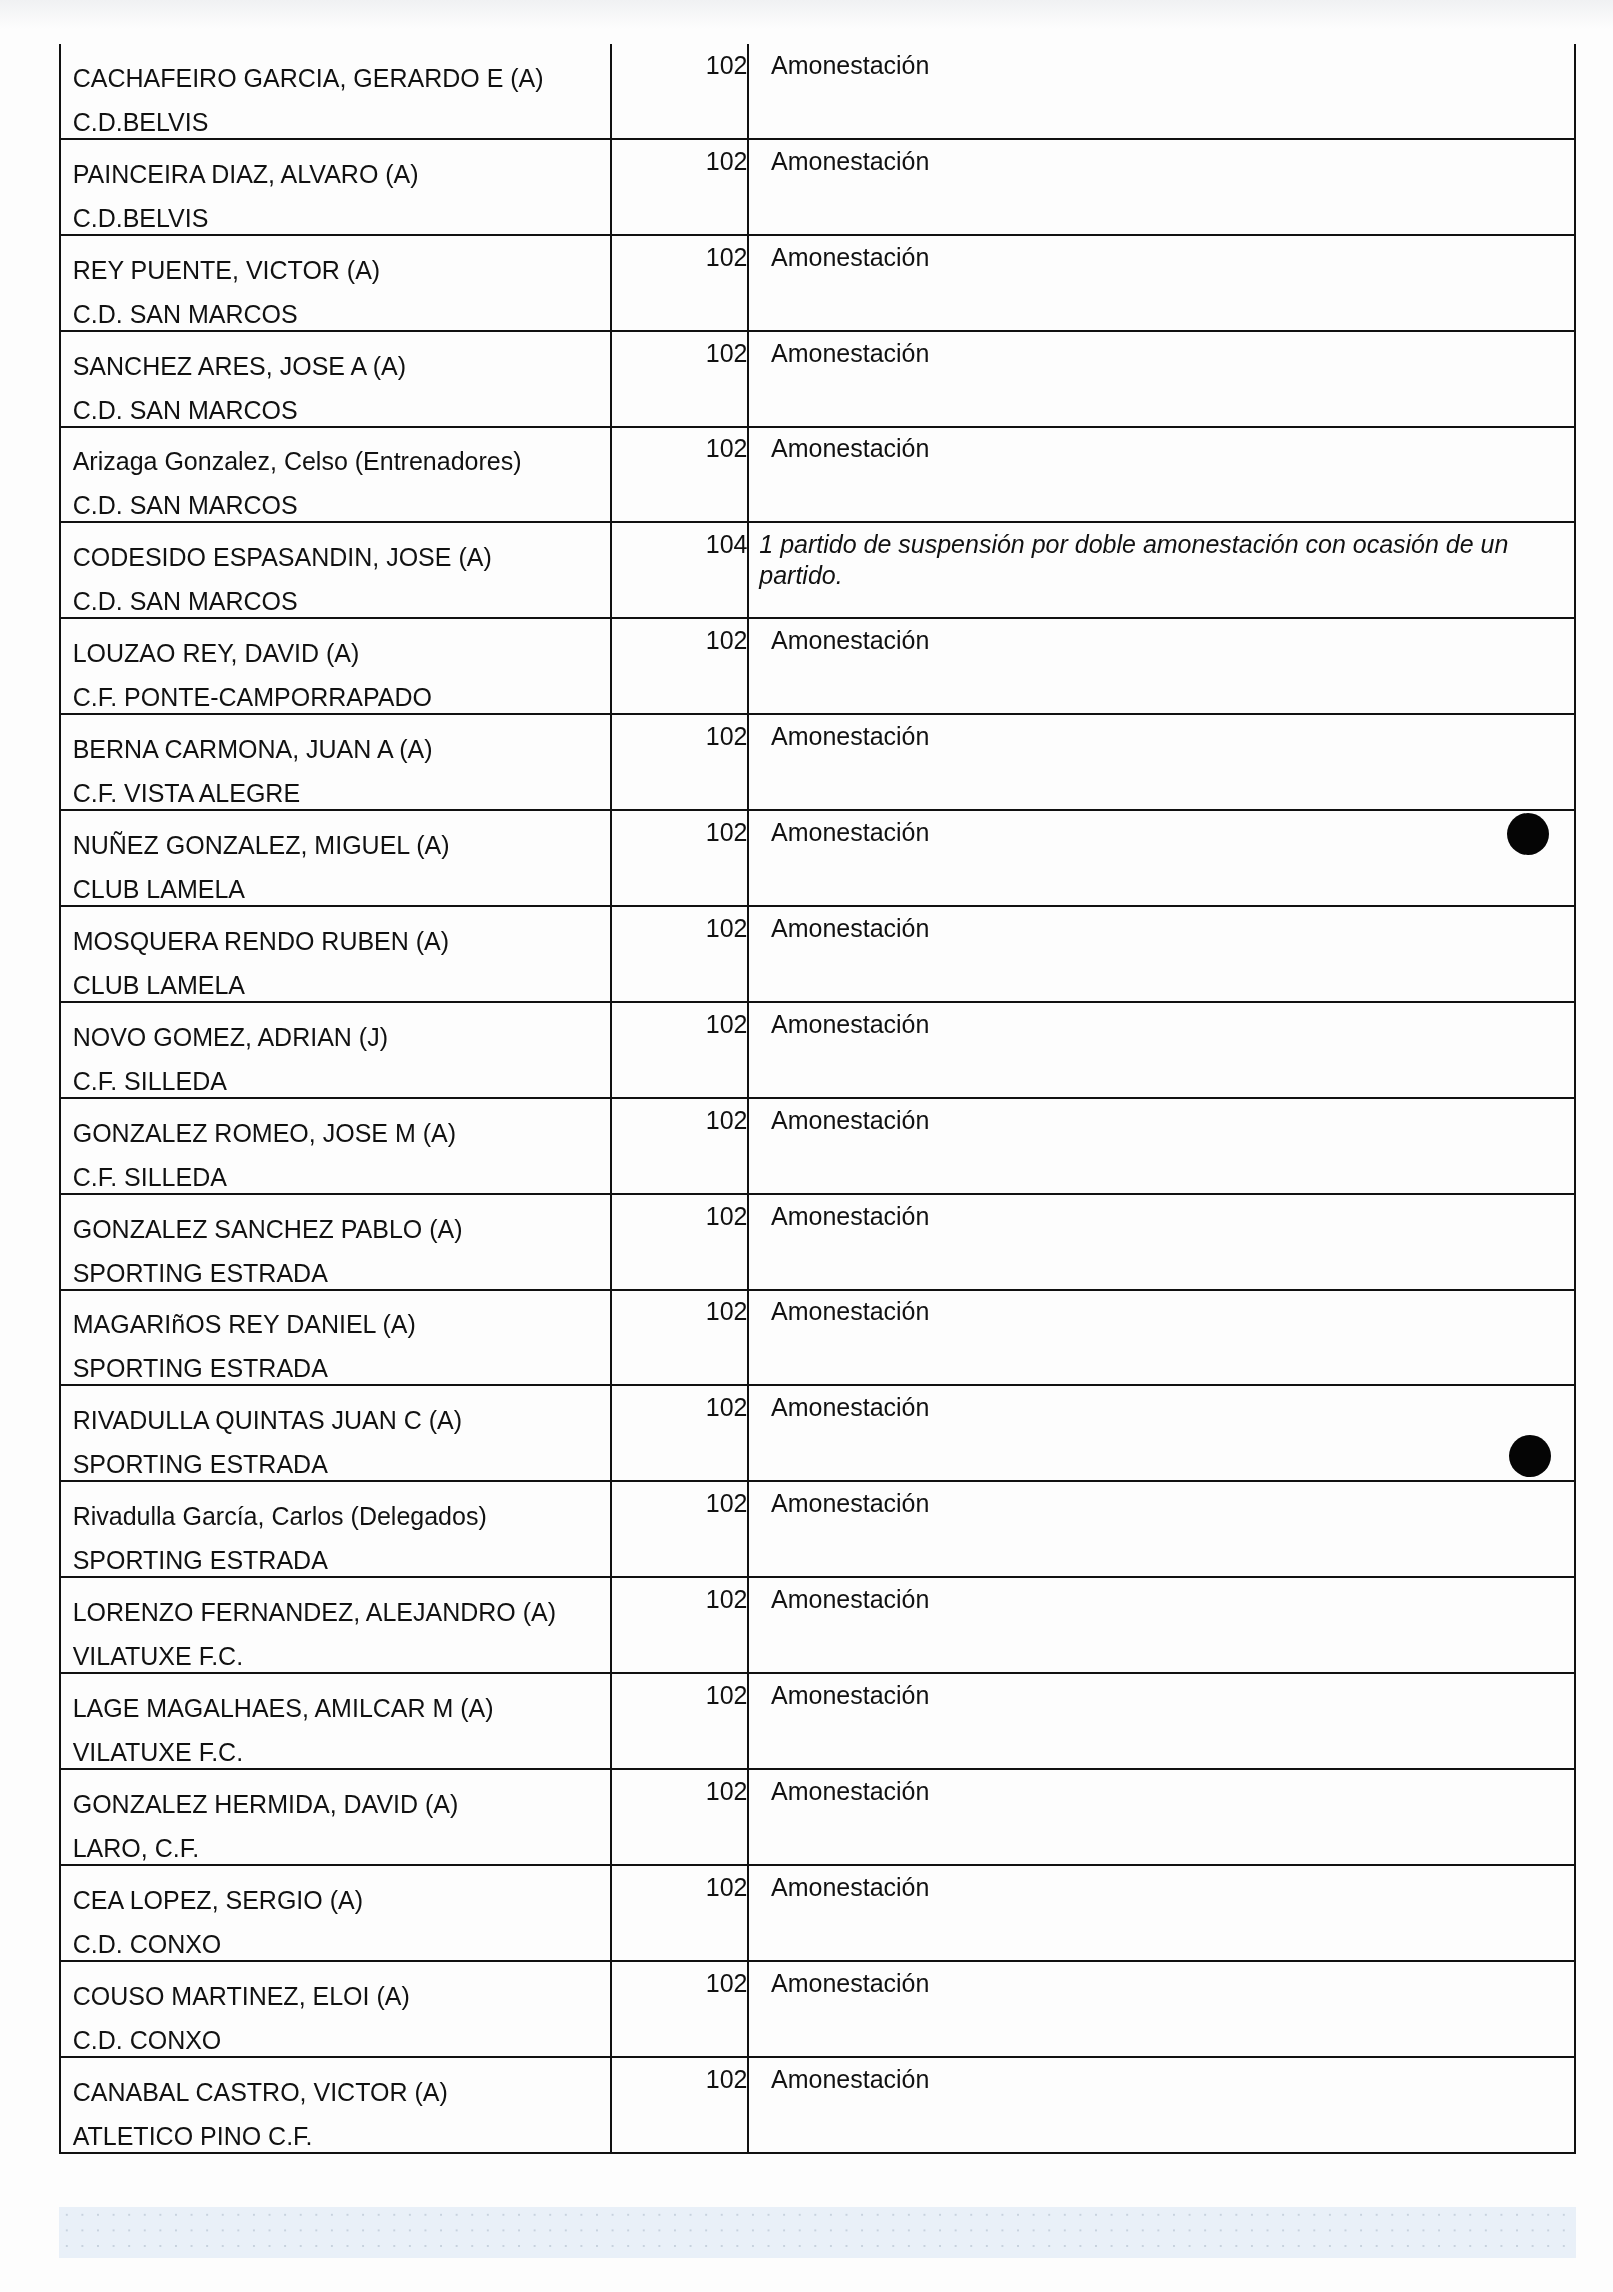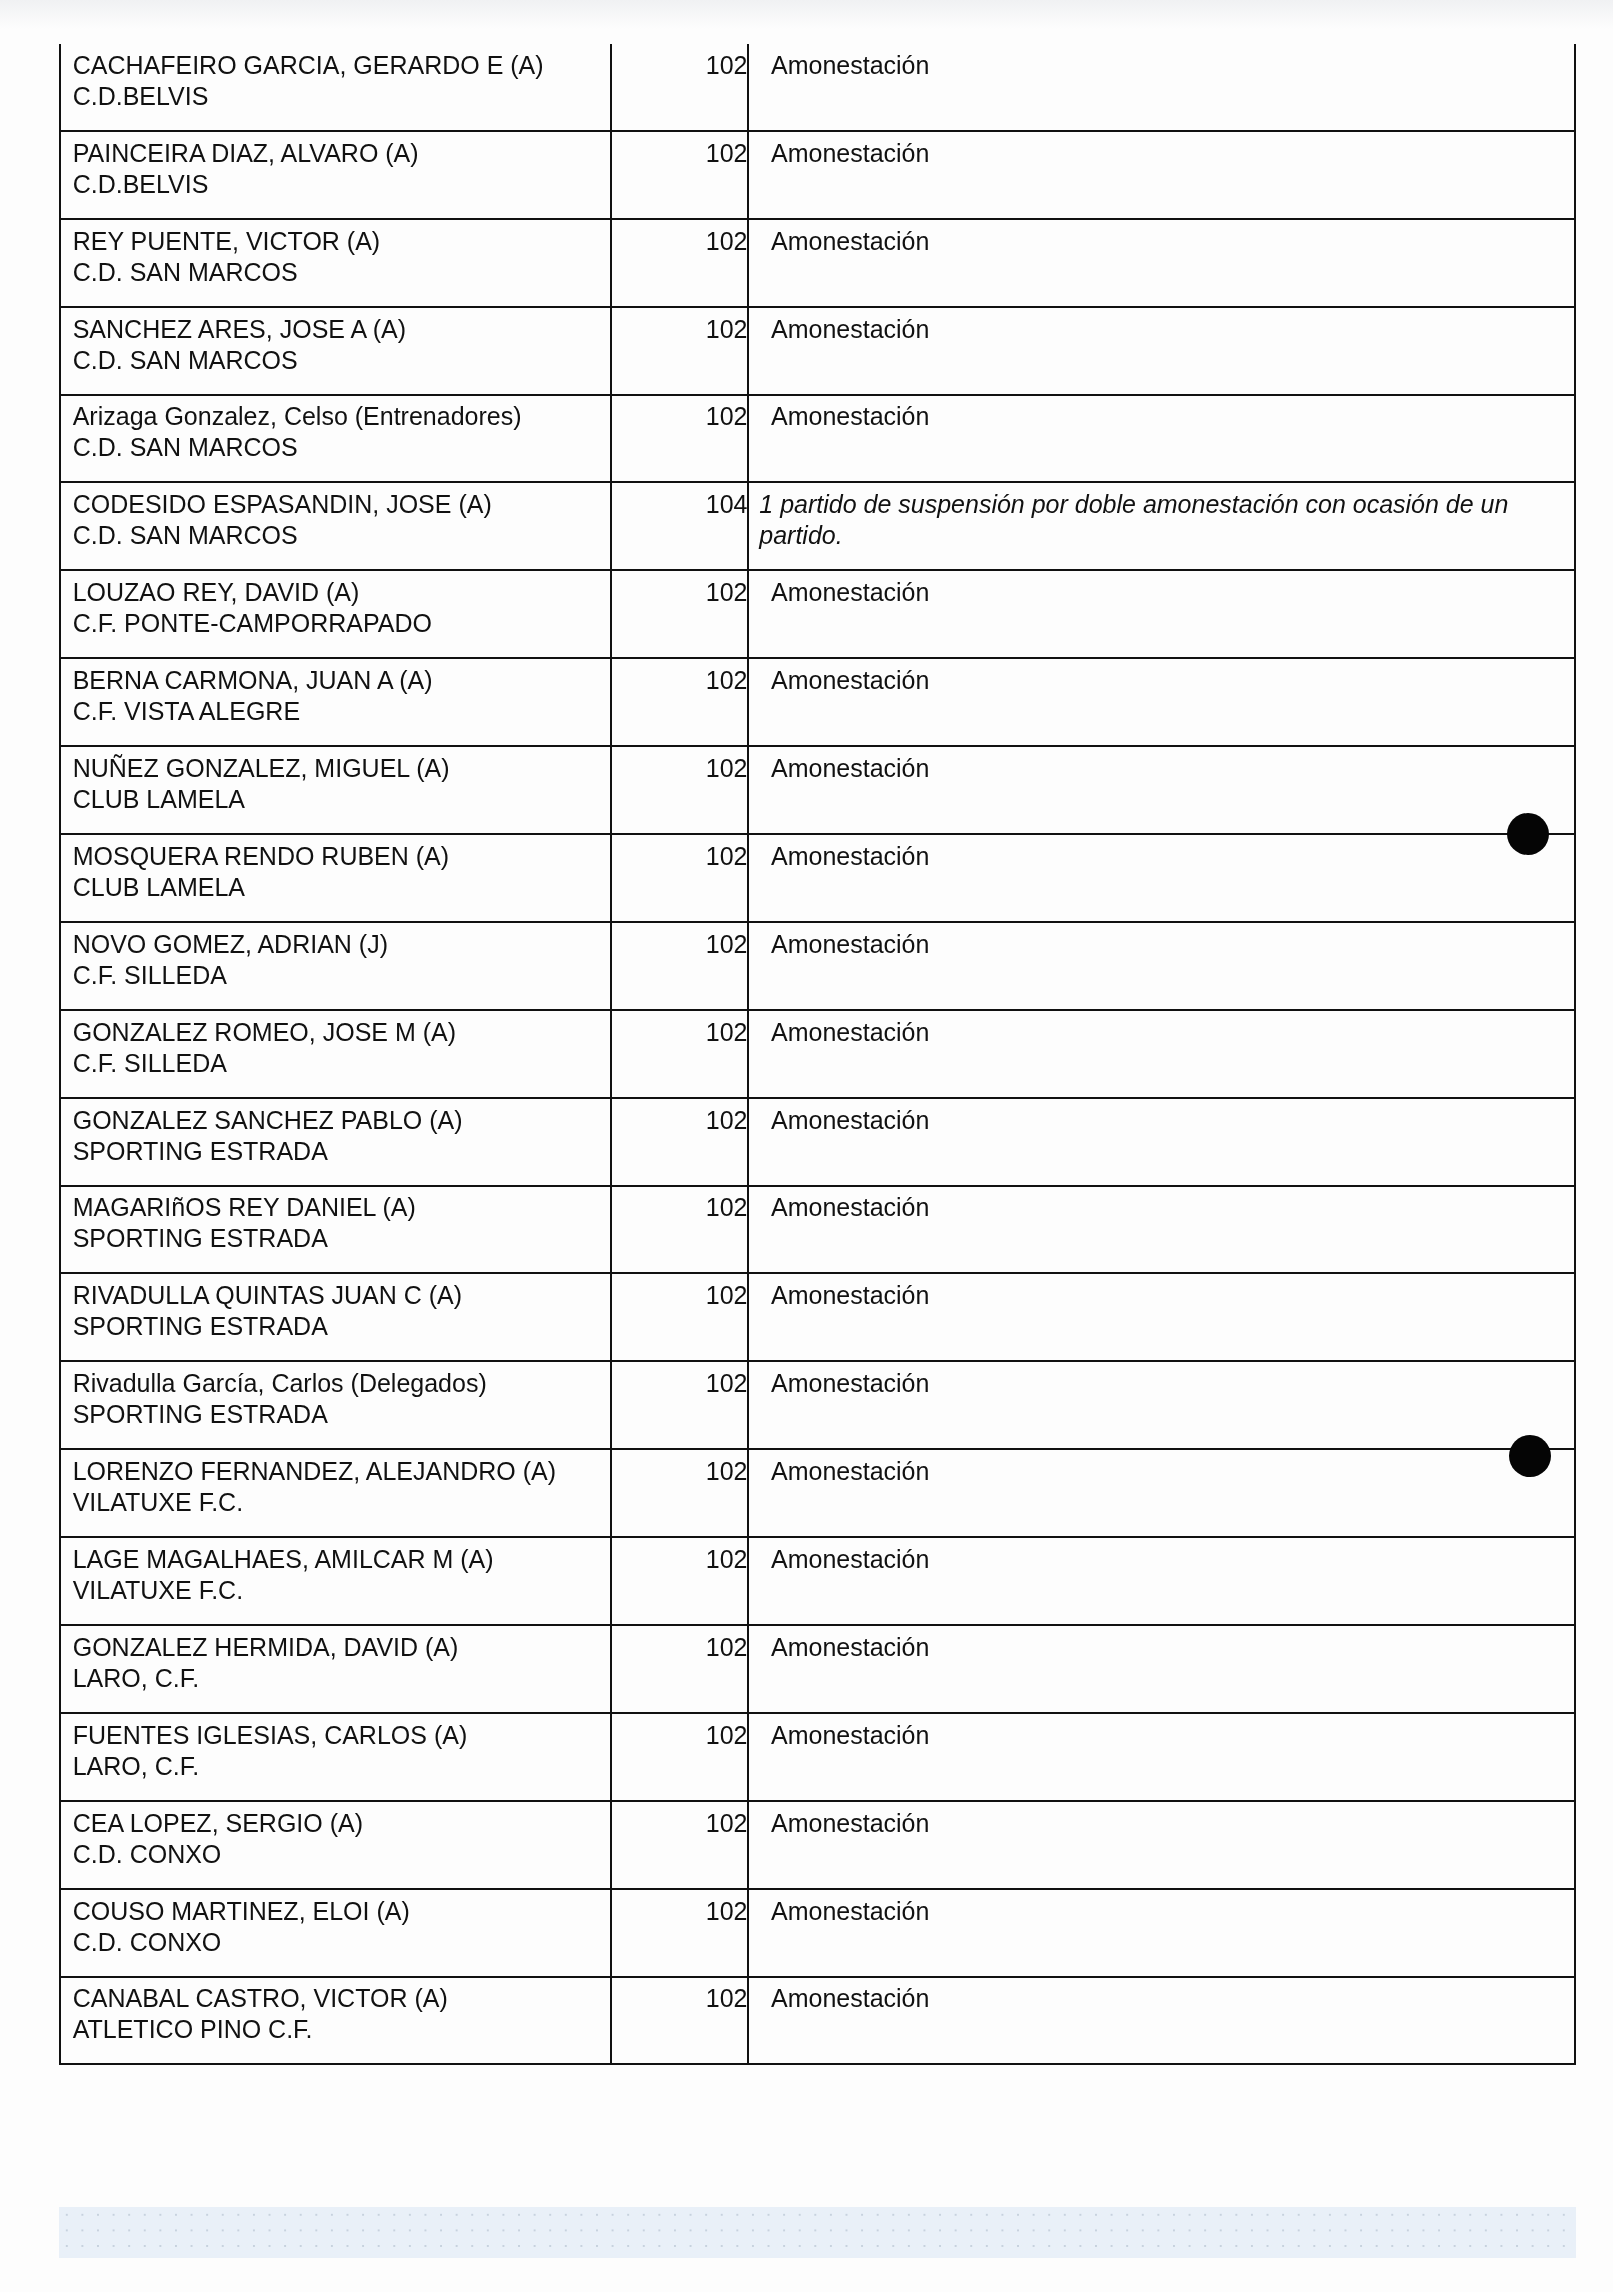--- a/index.html
+++ b/index.html
@@ -23,7 +23,7 @@
   td.c-code { width: 135px; text-align: right; padding-top: 5.9px !important; }
   td.c-sanc { padding: 5.9px 39px 0 21.5px !important; position: relative; }
   td.c-sanc.long { padding-left: 9.8px !important; font-style: italic; }
-  .line { display: block; white-space: nowrap; }
+  .line { display: block; white-space: nowrap; margin-top: 13px; }
   .dot {
     position: absolute; width: 42px; height: 42px; border-radius: 50%; background: #050505;
   }

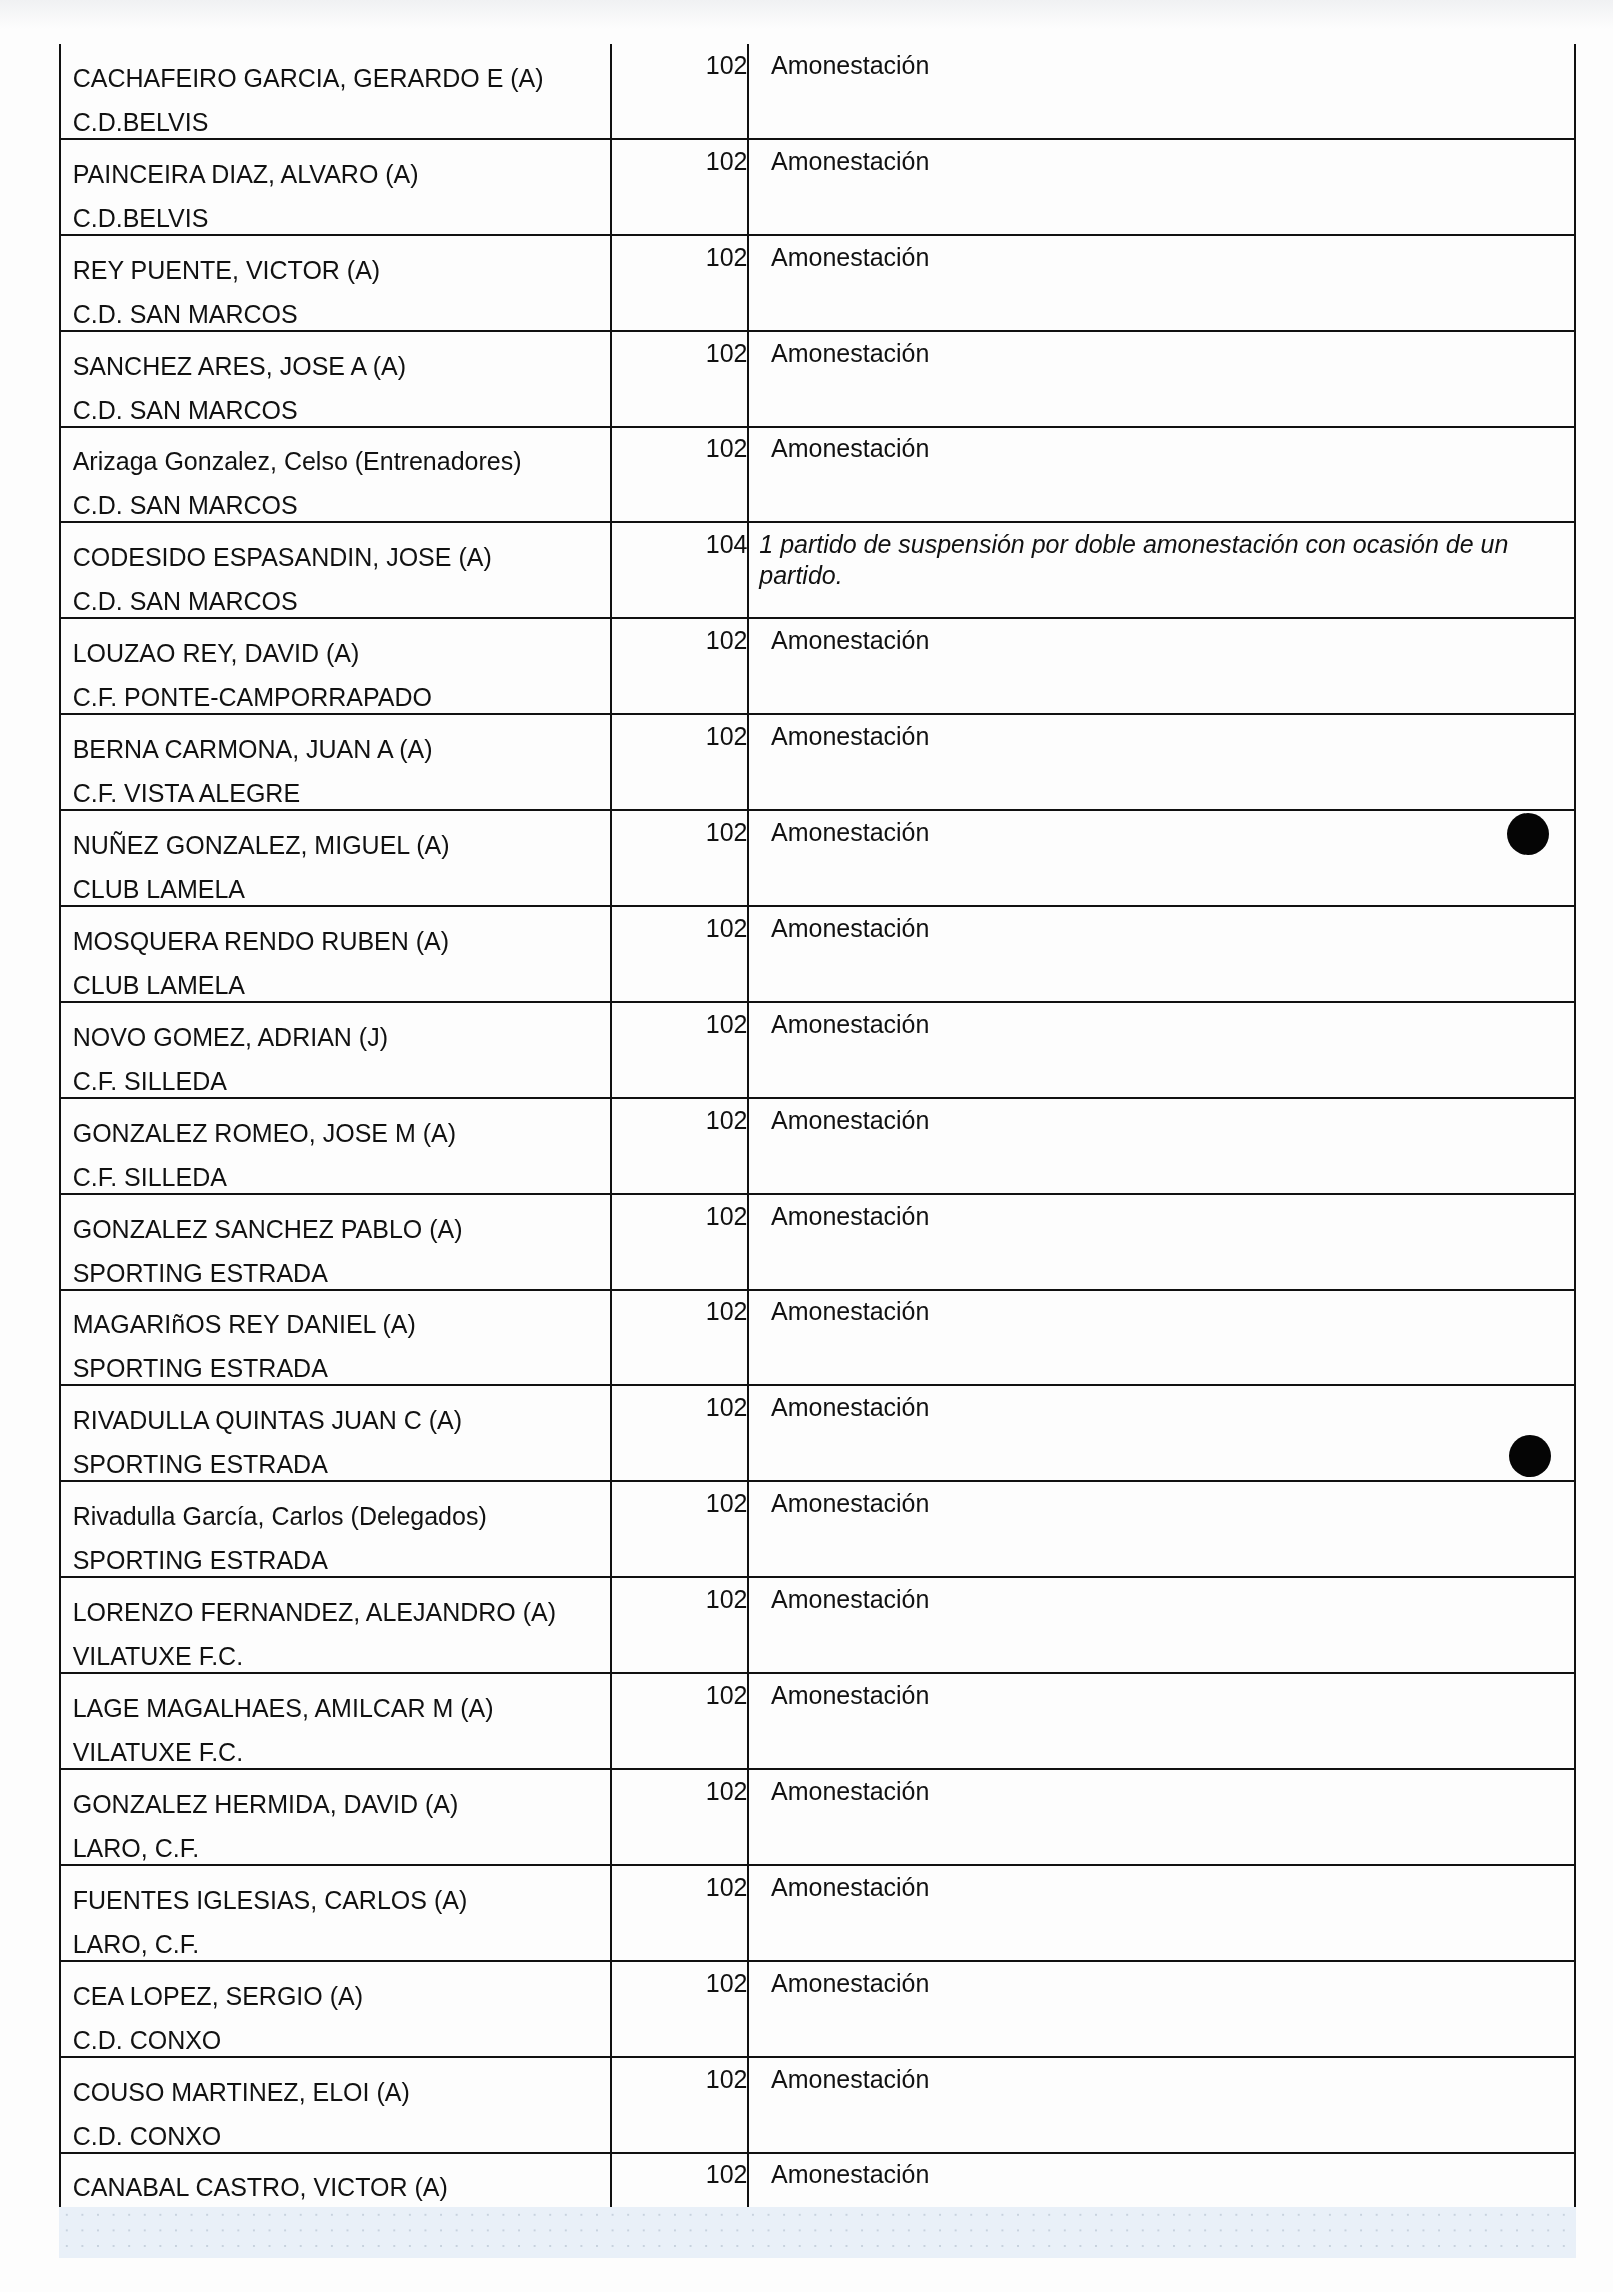--- a/index.html
+++ b/index.html
@@ -195,14 +195,6 @@
       </tr>
       <tr>
         <td class="c-name">
-          <span class="line">FUENTES IGLESIAS, CARLOS (A)</span>
-          <span class="line">LARO, C.F.</span>
-        </td>
-        <td class="c-code">102</td>
-        <td class="c-sanc">Amonestación</td>
-      </tr>
-      <tr>
-        <td class="c-name">
           <span class="line">CEA LOPEZ, SERGIO (A)</span>
           <span class="line">C.D. CONXO</span>
         </td>

